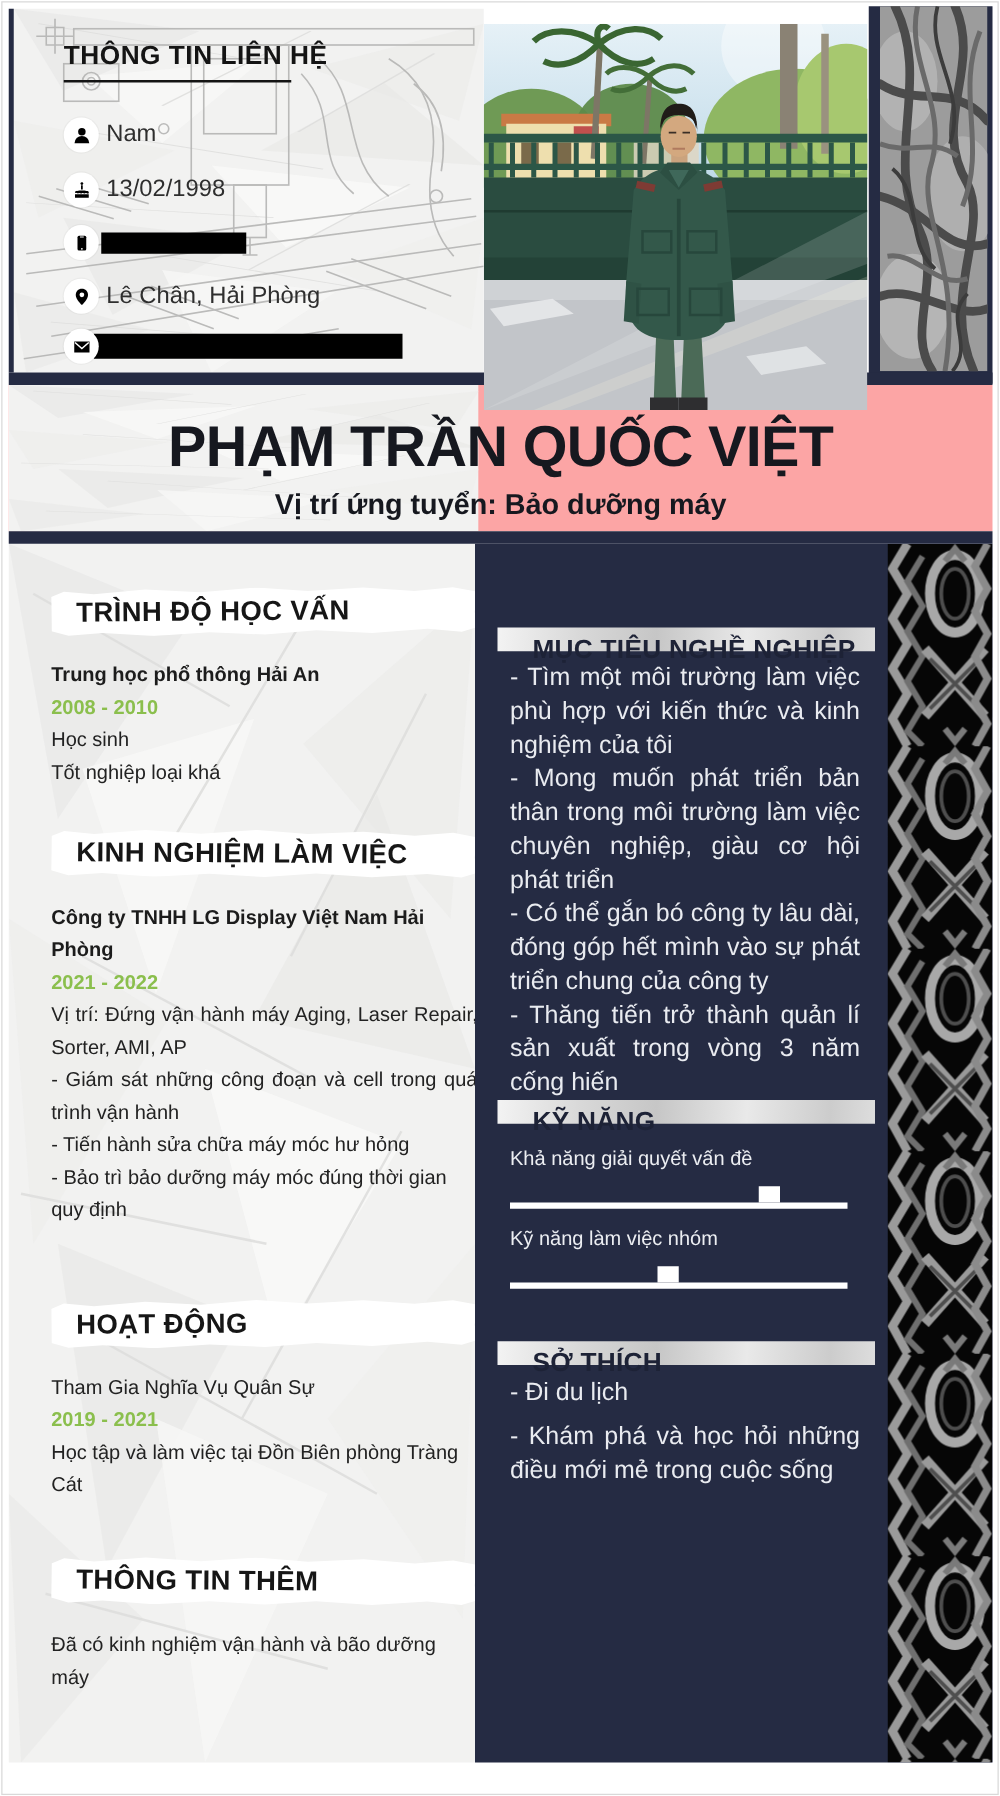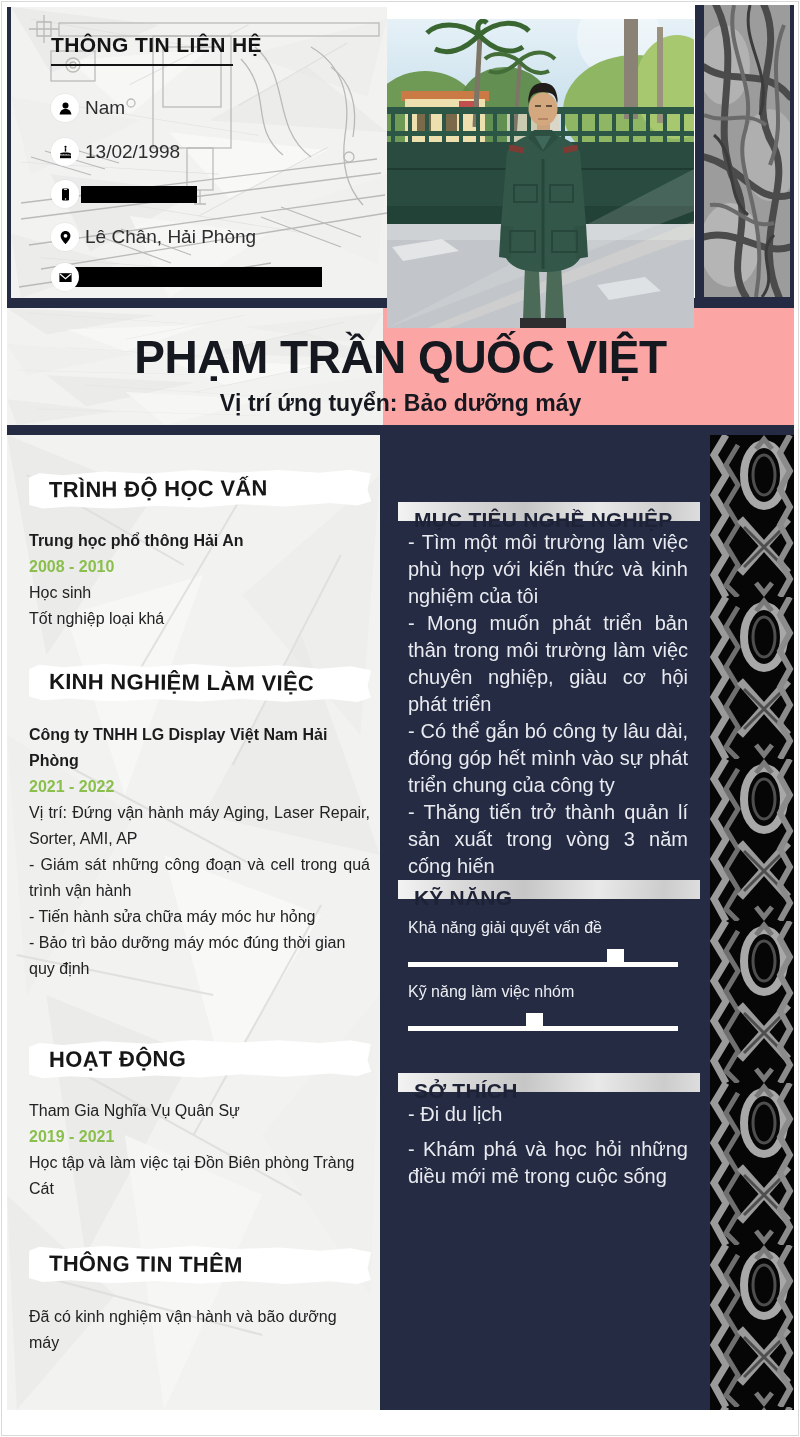--- a/index.html
+++ b/index.html
@@ -42,7 +42,7 @@
   
   .main{position:absolute;left:7px;top:435px;width:787px;height:975px;}
   .left-col{position:absolute;left:0;top:0;width:373px;height:975px;background:#f2f2f1;overflow:hidden;}
-  .left-inner{position:relative;z-index:2;padding:35px 10px 0 22px;}
+  .left-inner{position:relative;z-index:2;padding:35px 10px 0 34px;}
   .right-col{position:absolute;left:373px;top:0;width:320px;height:975px;background:#252b43;overflow:hidden;}
   .right-inner{position:relative;padding:67px 12px 0 28px;}
   .strip-bottom{position:absolute;left:693px;top:0;width:94px;height:975px;background:#252b43;overflow:hidden;}

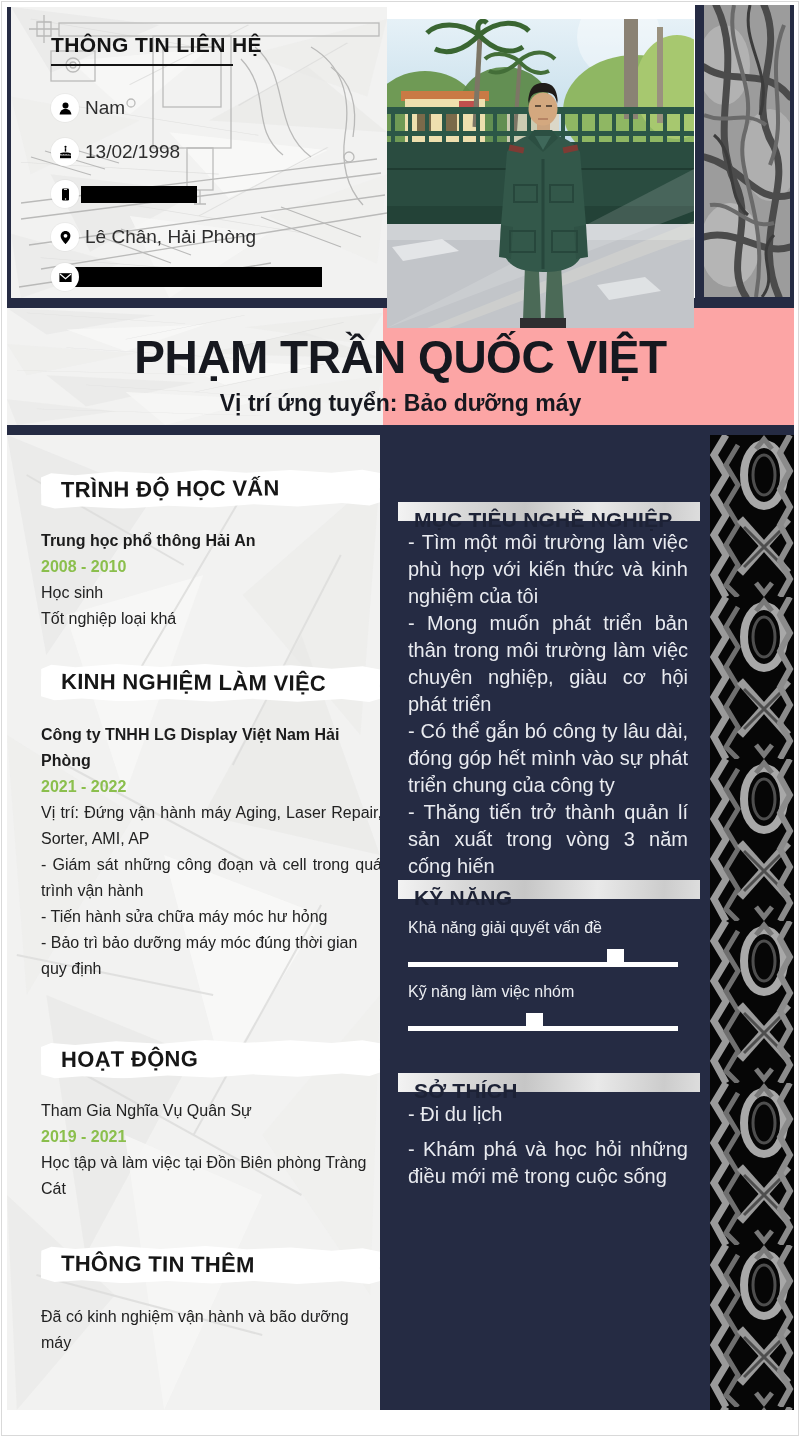--- a/index.html
+++ b/index.html
@@ -63,7 +63,7 @@
 
   
   .rhead{position:relative;margin-left:-10px;width:302px;height:19px;line-height:36px;box-sizing:border-box;
-         padding-left:16px;font-size:21px;font-weight:700;color:#1d2236;letter-spacing:.2px;
+         padding-left:28px;font-size:21px;font-weight:700;color:#1d2236;letter-spacing:.2px;
          background:linear-gradient(93deg,#f3f3f3 0%,#d8d8d8 22%,#c6c6c6 42%,#e9e9e9 66%,#cccccc 88%,#dddddd 100%);}
   .rp{margin:0;width:280px;font-size:20px;line-height:27px;color:#e9ebf0;text-align:justify;}
   .robj{margin-top:8px;}

